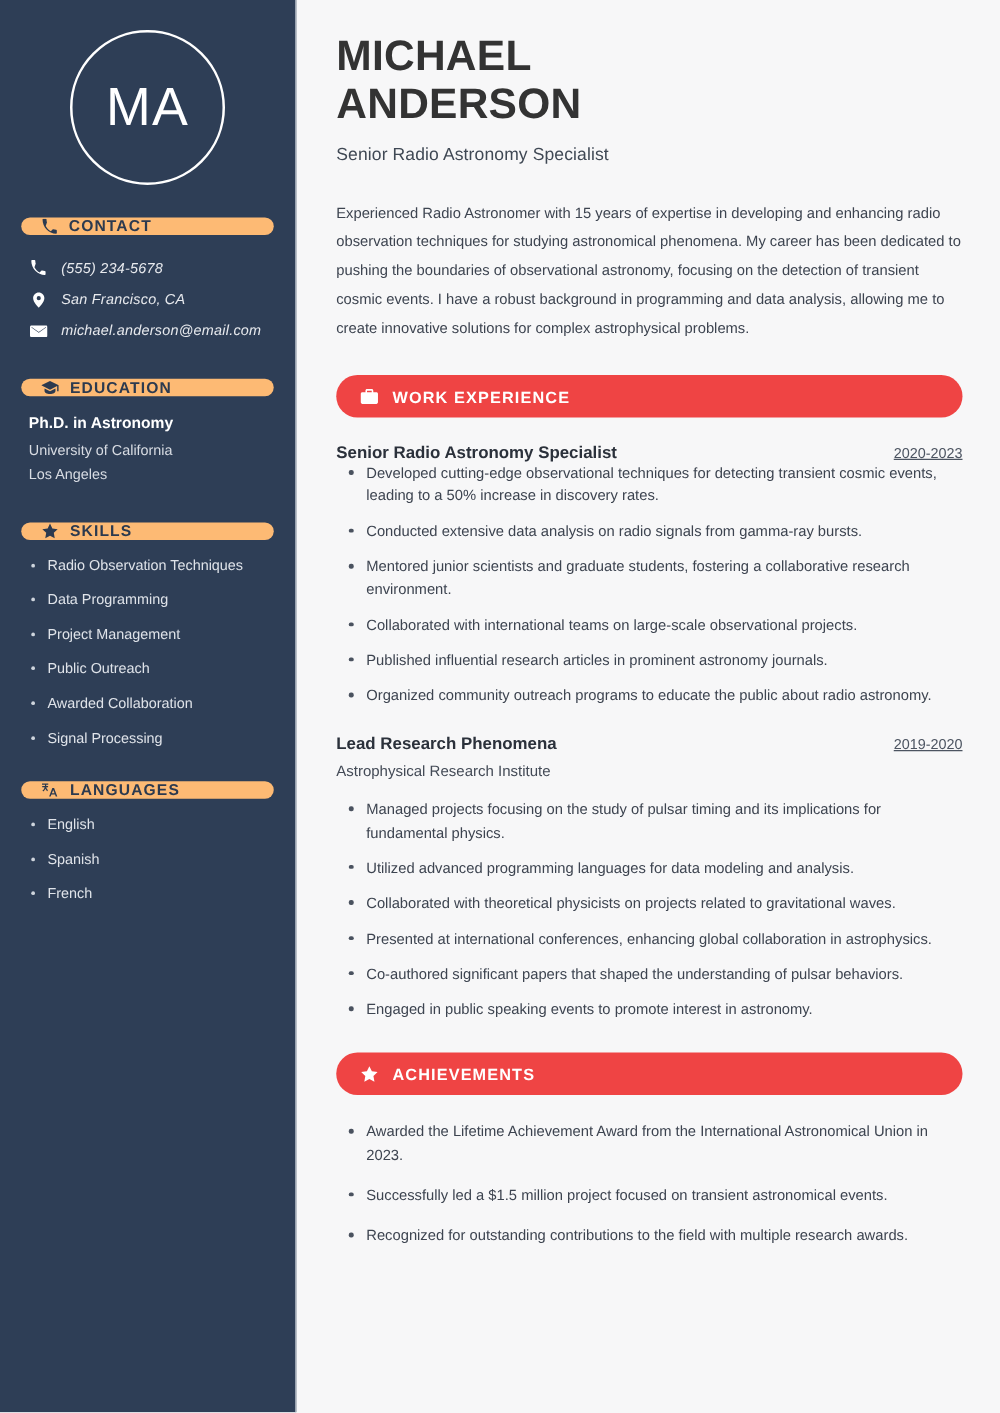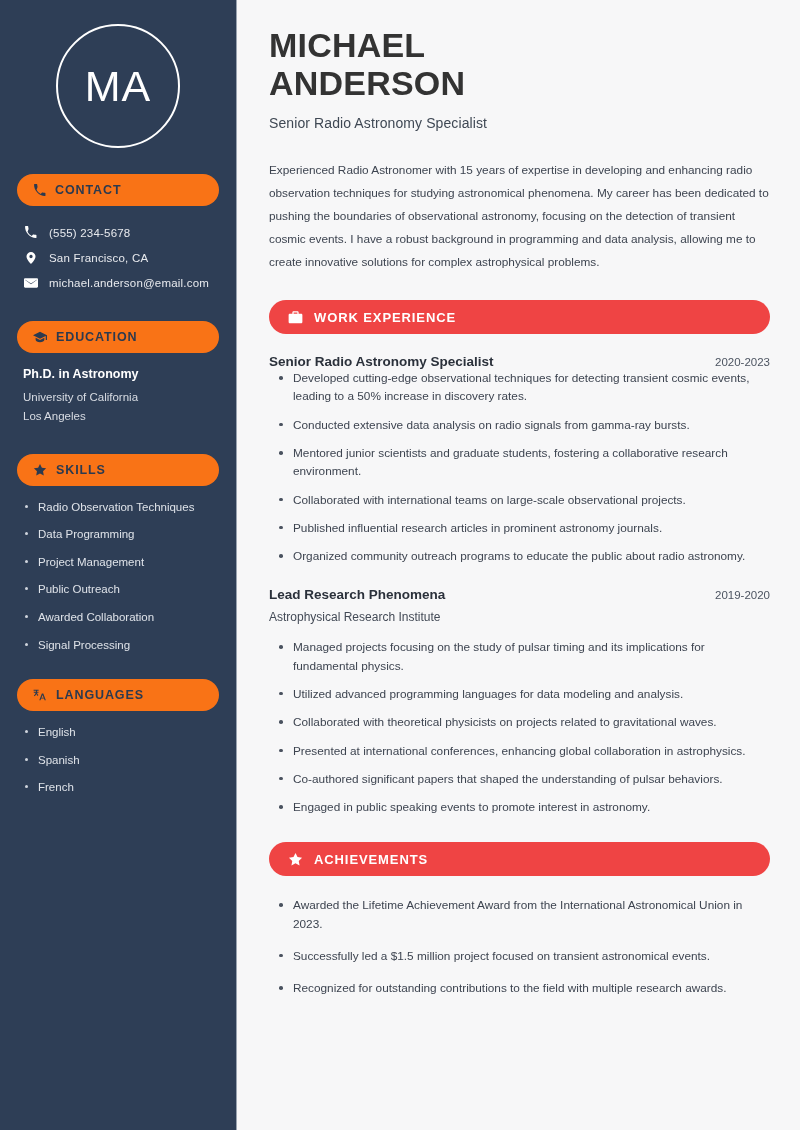--- a/index.html
+++ b/index.html
@@ -57,10 +57,10 @@
 
   
   .pill {
-    background: #f97316;
+    background: #fdba74;
     color: #2c3a4f;
     border-radius: 999px;
-    height: 32px;
+    height: 14px;
     display: flex;
     align-items: center;
     gap: 9px;

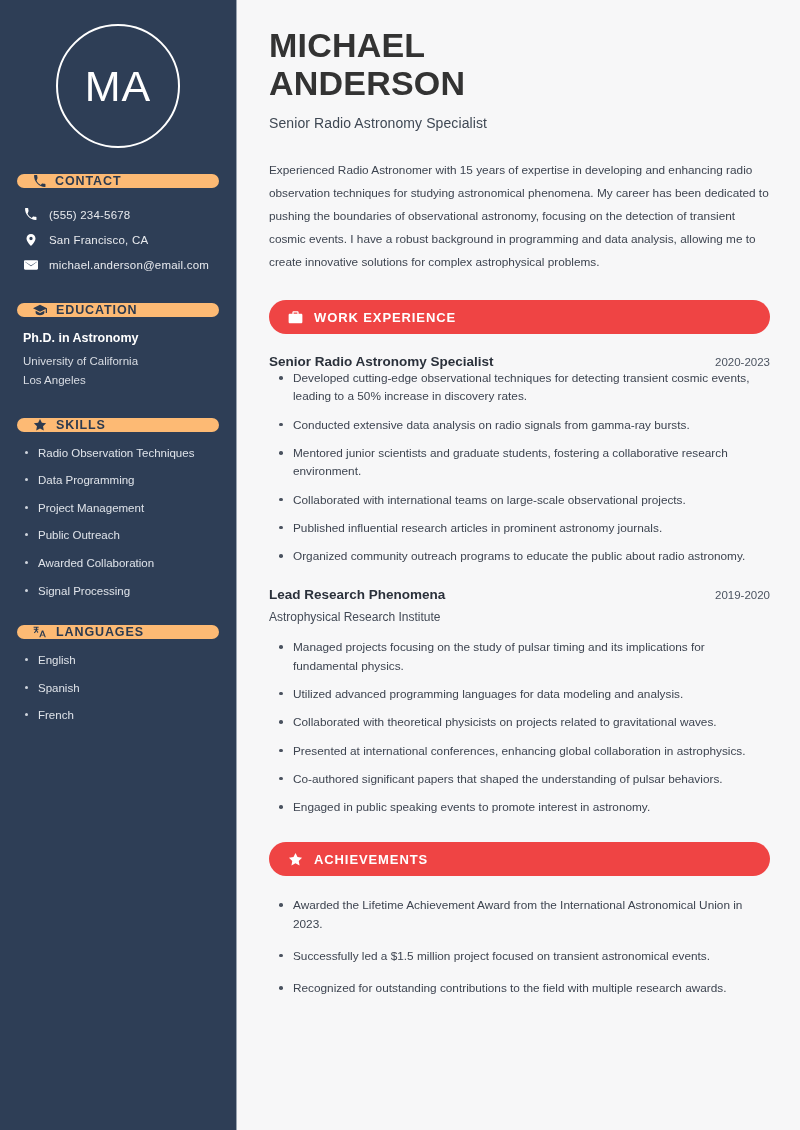--- a/index.html
+++ b/index.html
@@ -82,6 +82,7 @@
     gap: 11px;
     padding: 4px 6px;
     min-height: 25px;
+    font-style: italic;
   }
   .contact-row .icon {
     width: 15px;

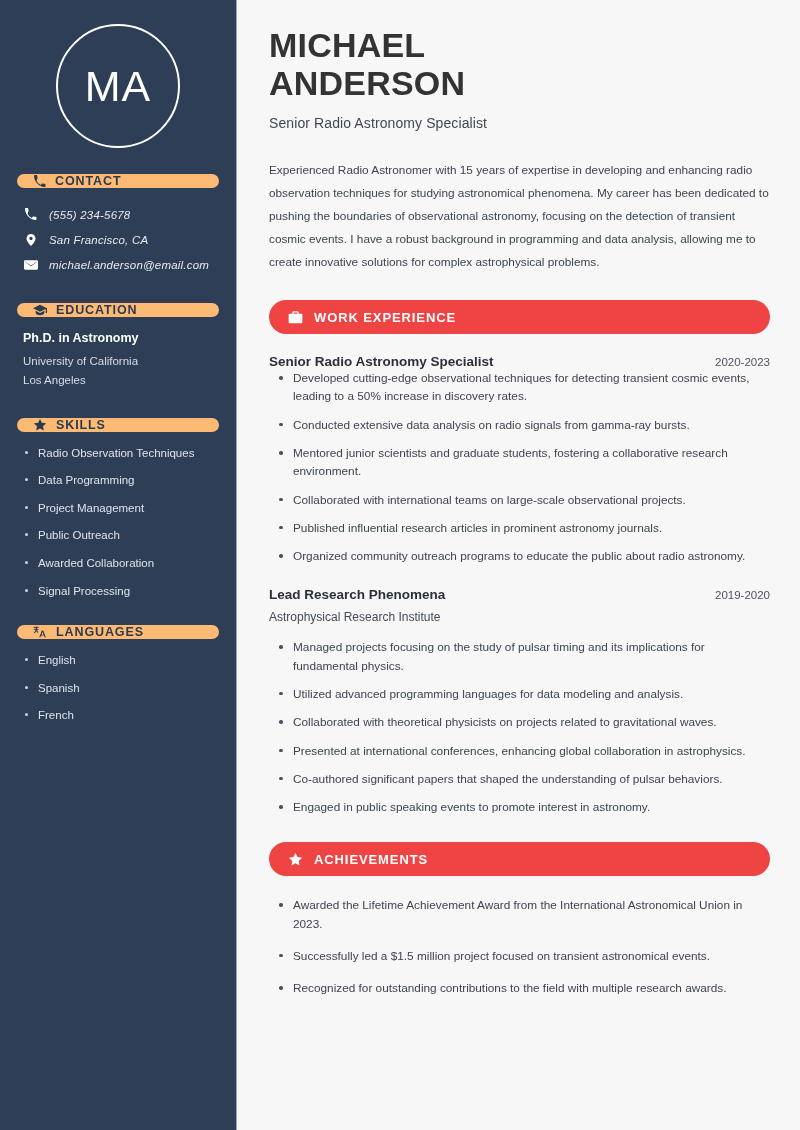--- a/index.html
+++ b/index.html
@@ -197,6 +197,7 @@
     color: #4c5461;
     white-space: nowrap;
     padding-left: 14px;
+    text-decoration: underline;
   }
   .job-org {
     font-size: 12px;

